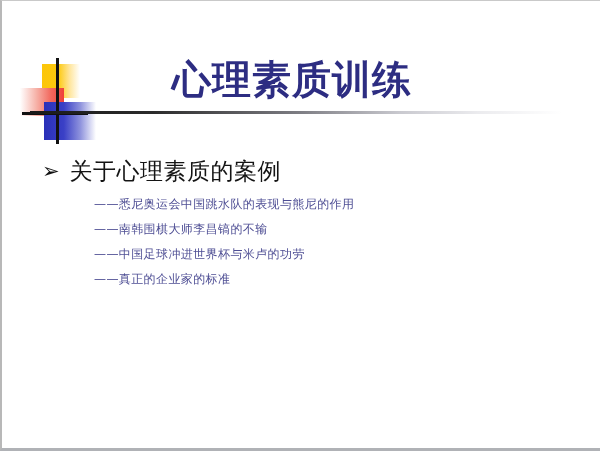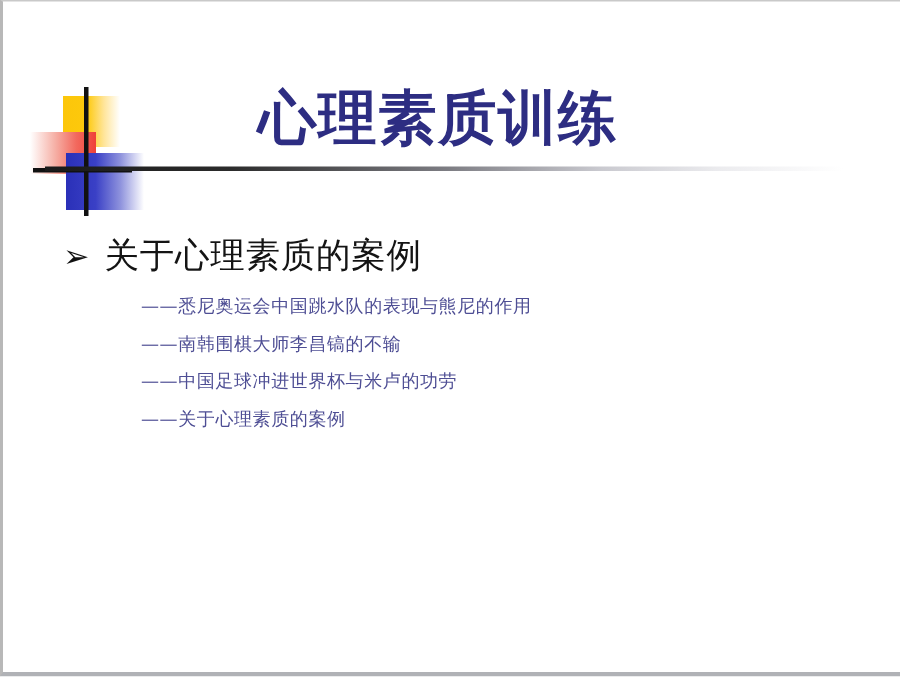--- a/index.html
+++ b/index.html
@@ -171,7 +171,7 @@
       <li class="sub-item">——悉尼奥运会中国跳水队的表现与熊尼的作用</li>
       <li class="sub-item">——南韩围棋大师李昌镐的不输</li>
       <li class="sub-item">——中国足球冲进世界杯与米卢的功劳</li>
-      <li class="sub-item">——关于心理素质的案例</li>
+      <li class="sub-item">——真正的企业家的标准</li>
     </ul>
 
   </div>

